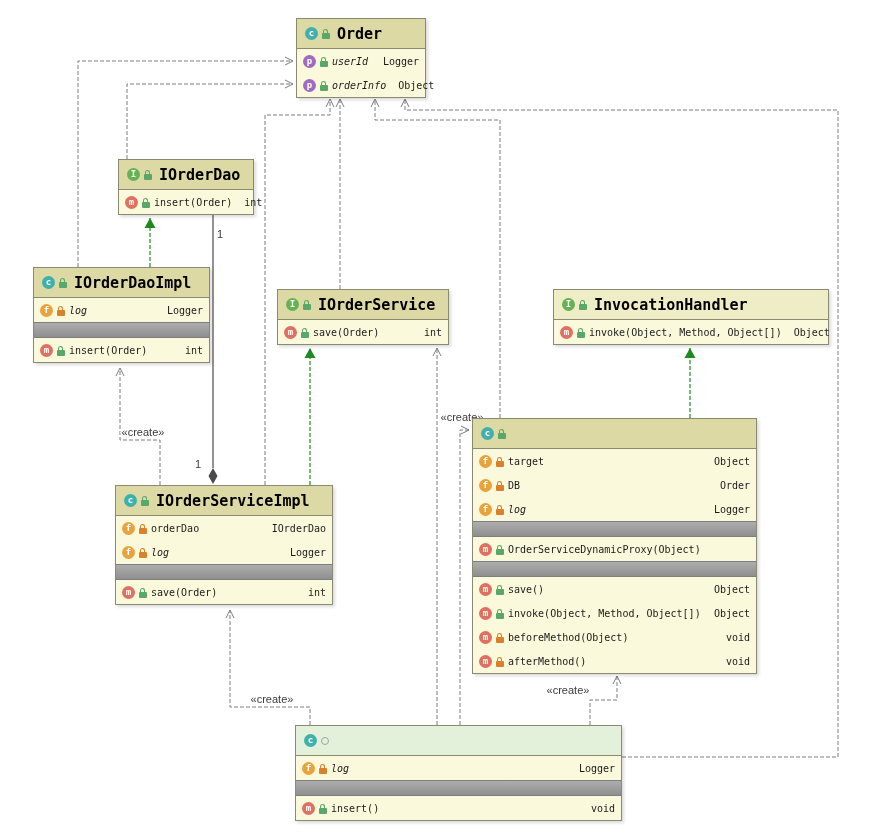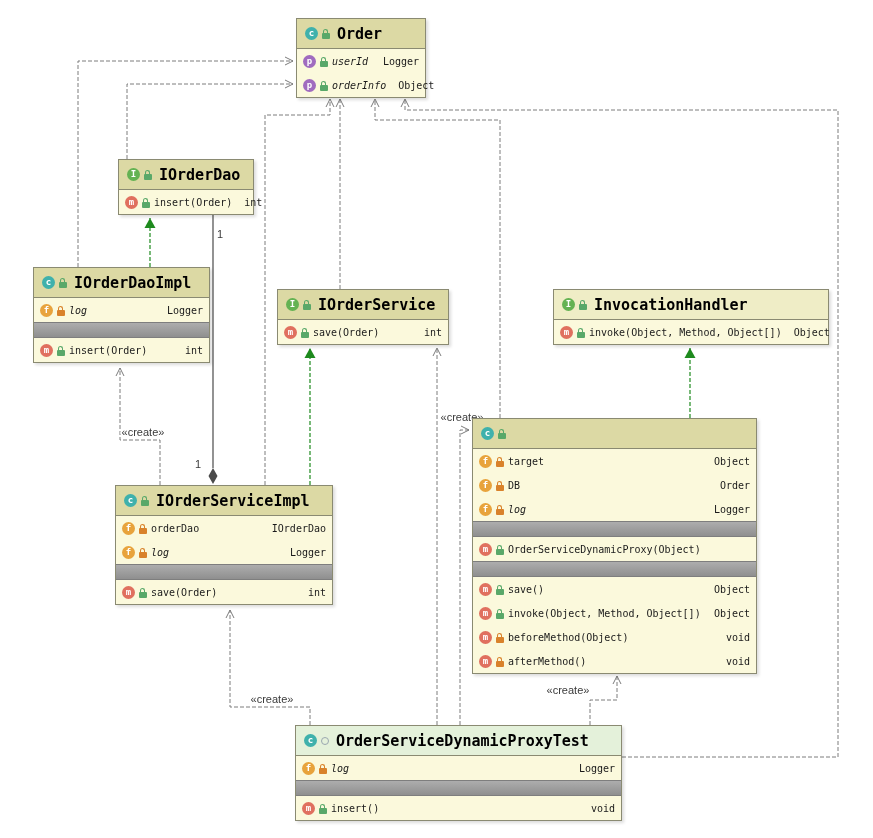--- a/index.html
+++ b/index.html
@@ -257,7 +257,6 @@
       <div class="node-header test">
         <span class="cic class">c</span>
         <span class="mini dot"></span>
-        <span class="node-title">OrderServiceDynamicProxyTest</span>
       </div>
       <div class="row">
         <span class="cic field">f</span>

